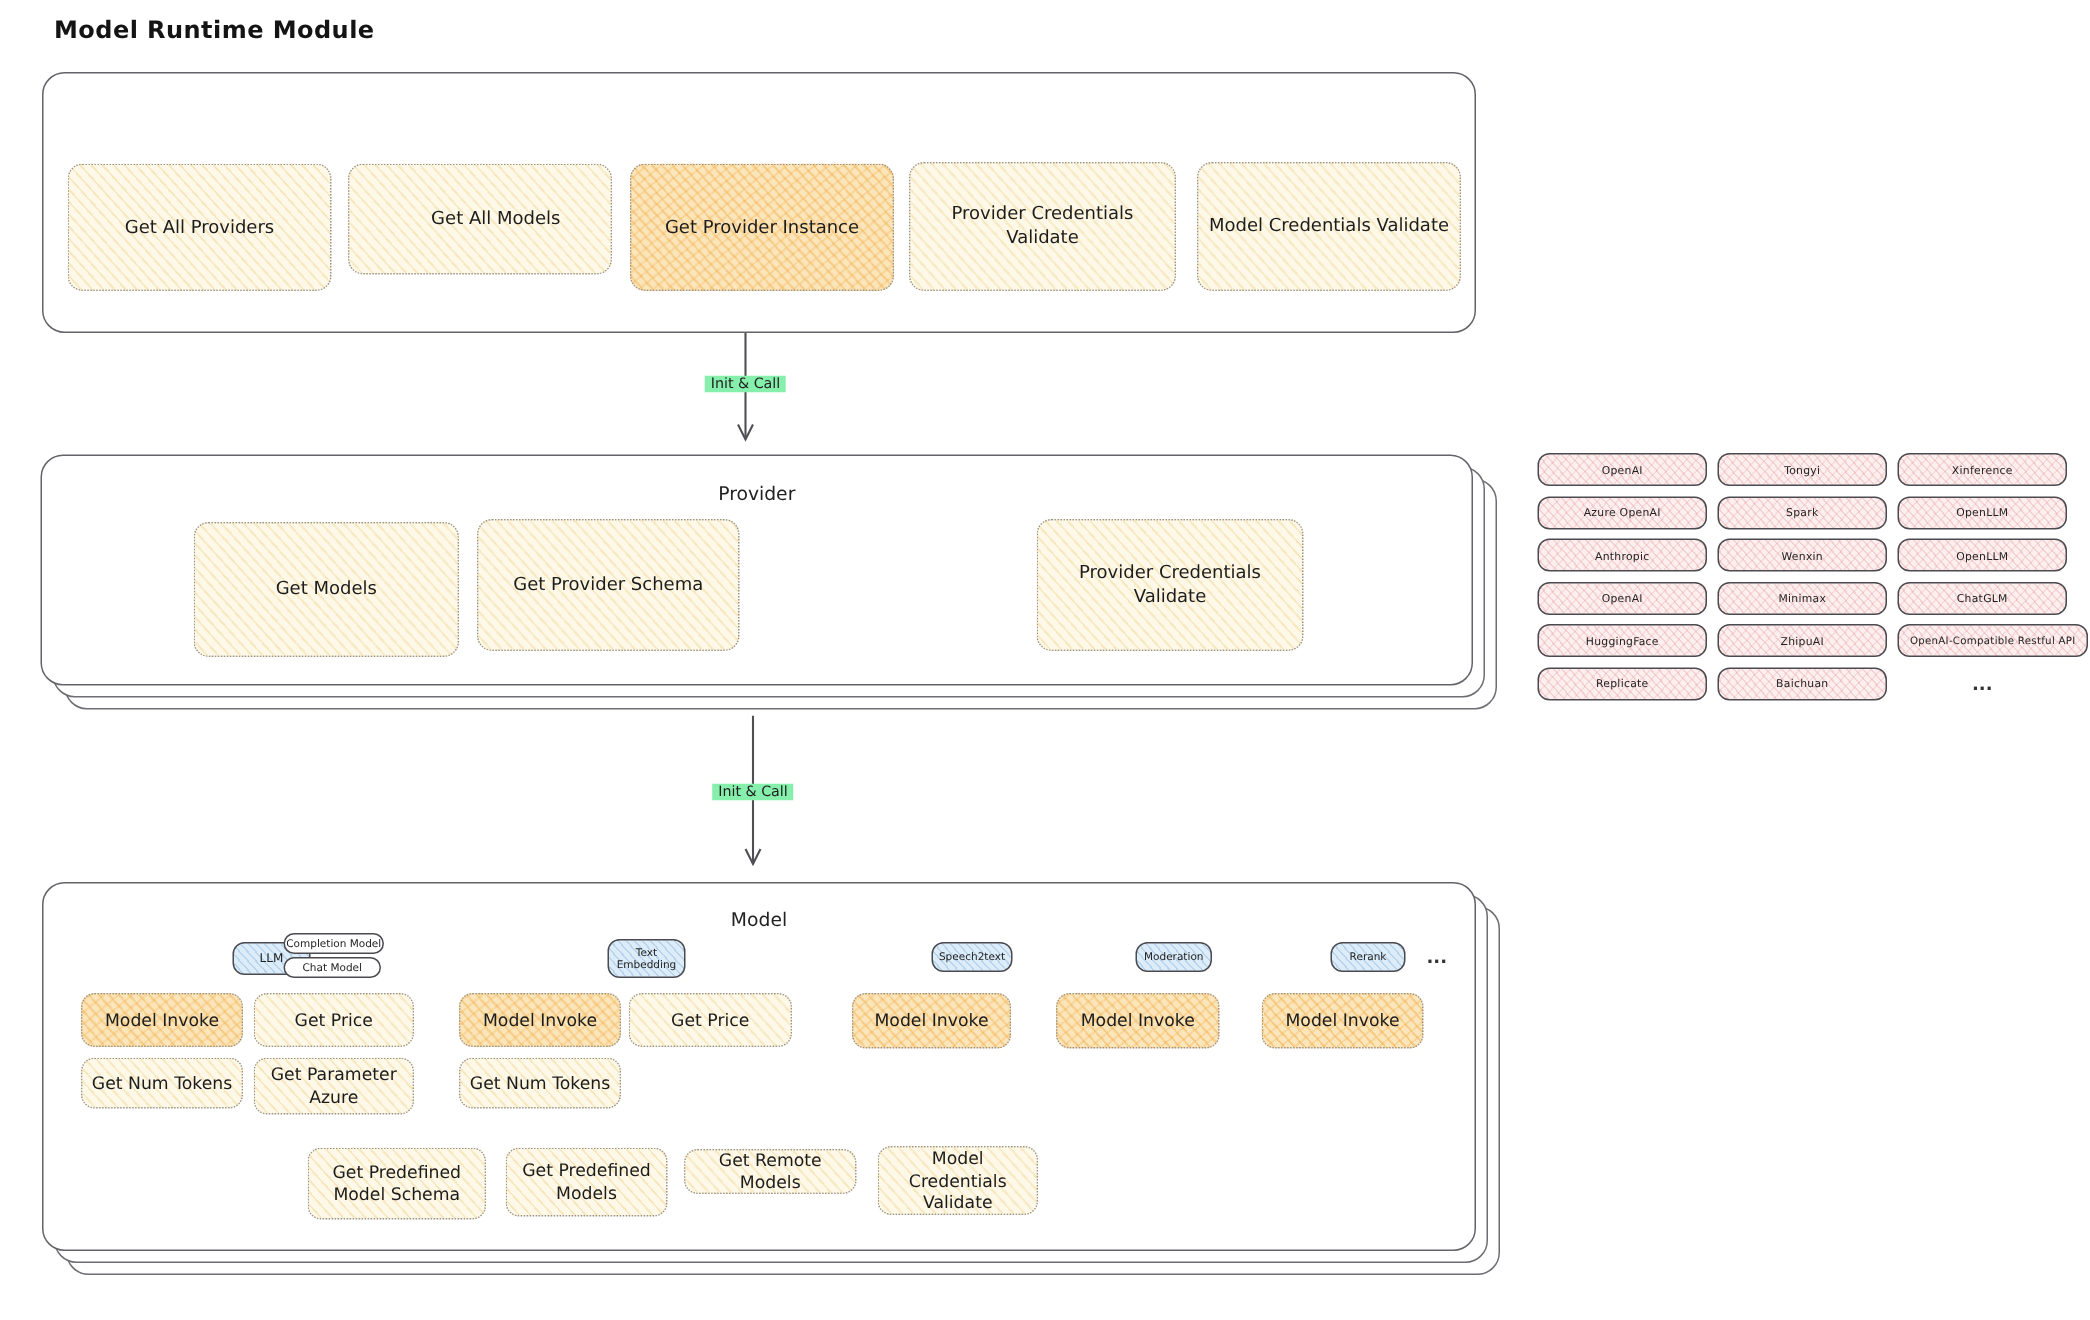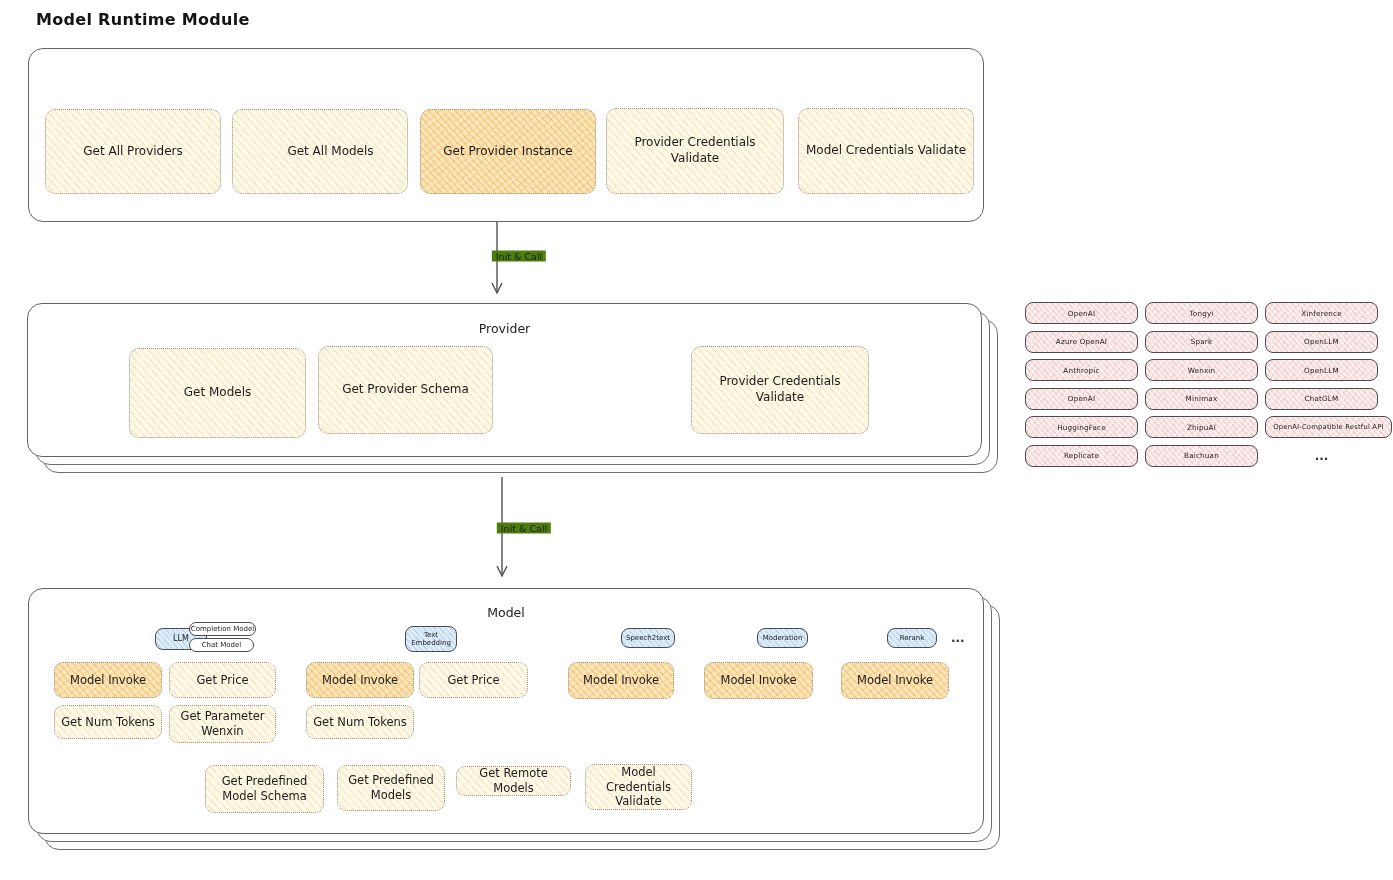--- a/index.html
+++ b/index.html
@@ -86,7 +86,7 @@
     <div class="ybox" style="left:16px;top:60px;width:176px;height:85px;">
         <span>Get All Providers</span>
       </div>
-    <div class="ybox" style="left:203px;top:60px;width:176px;height:85px;padding-left:27px;">
+    <div class="ybox" style="left:203px;top:60px;width:176px;height:74px;padding-left:27px;">
         <span>Get All Models</span>
       </div>
     <div class="ybox hl" style="left:391px;top:60px;width:176px;height:85px;">

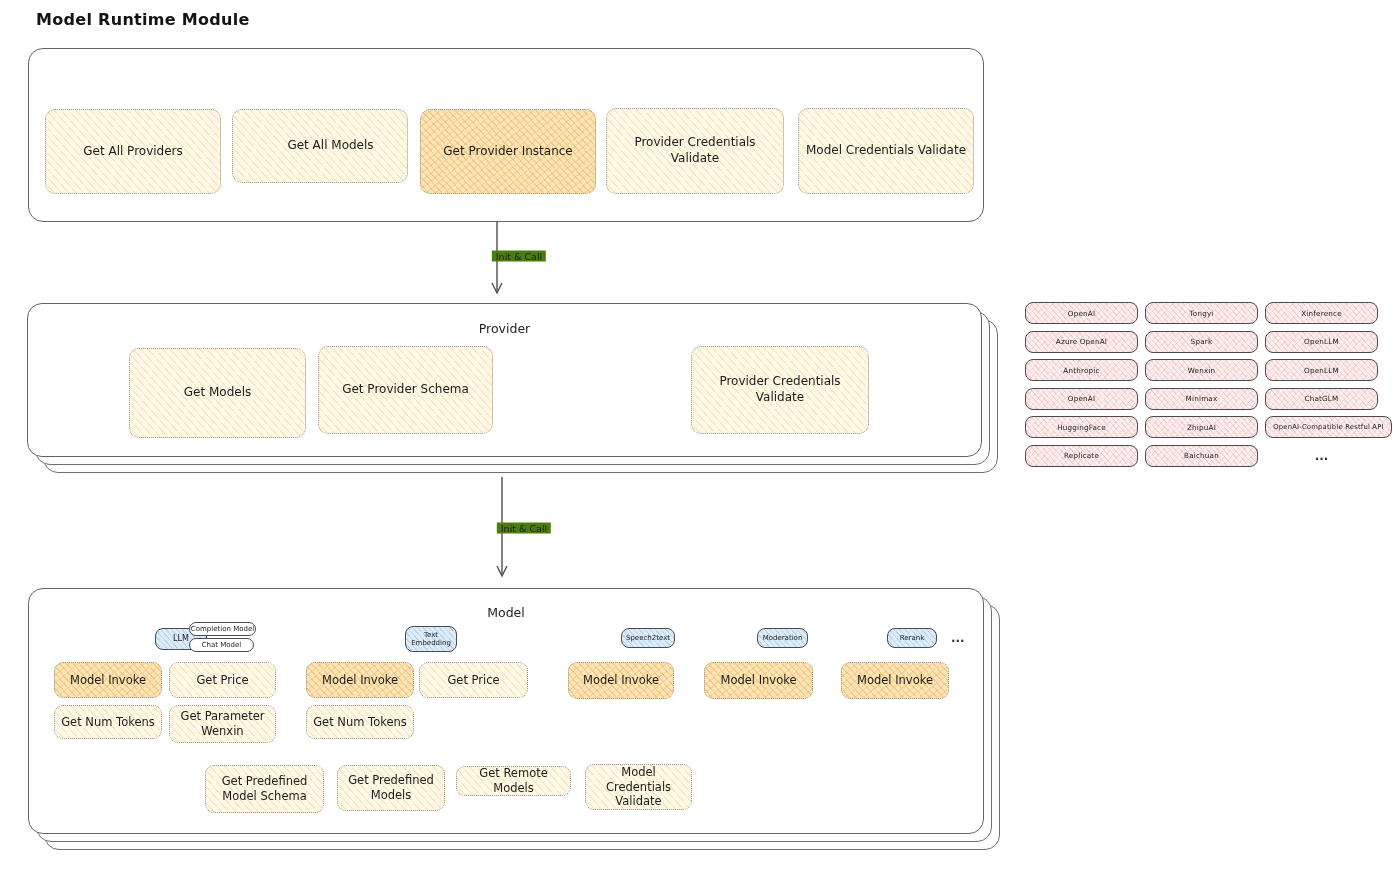--- a/index.html
+++ b/index.html
@@ -72,7 +72,7 @@
   .arrow svg{display:block;}
   .arrow-label{
     position:absolute;left:50%;transform:translate(-50%,-50%);
-    background:#4d7c0f;padding:0 4px;font-size:9.5px;white-space:nowrap;color:#1c1c1c;margin-left:22px;
+    background:#86efac;padding:0 4px;font-size:9.5px;white-space:nowrap;color:#1c1c1c;
   }
 </style>
 </head>

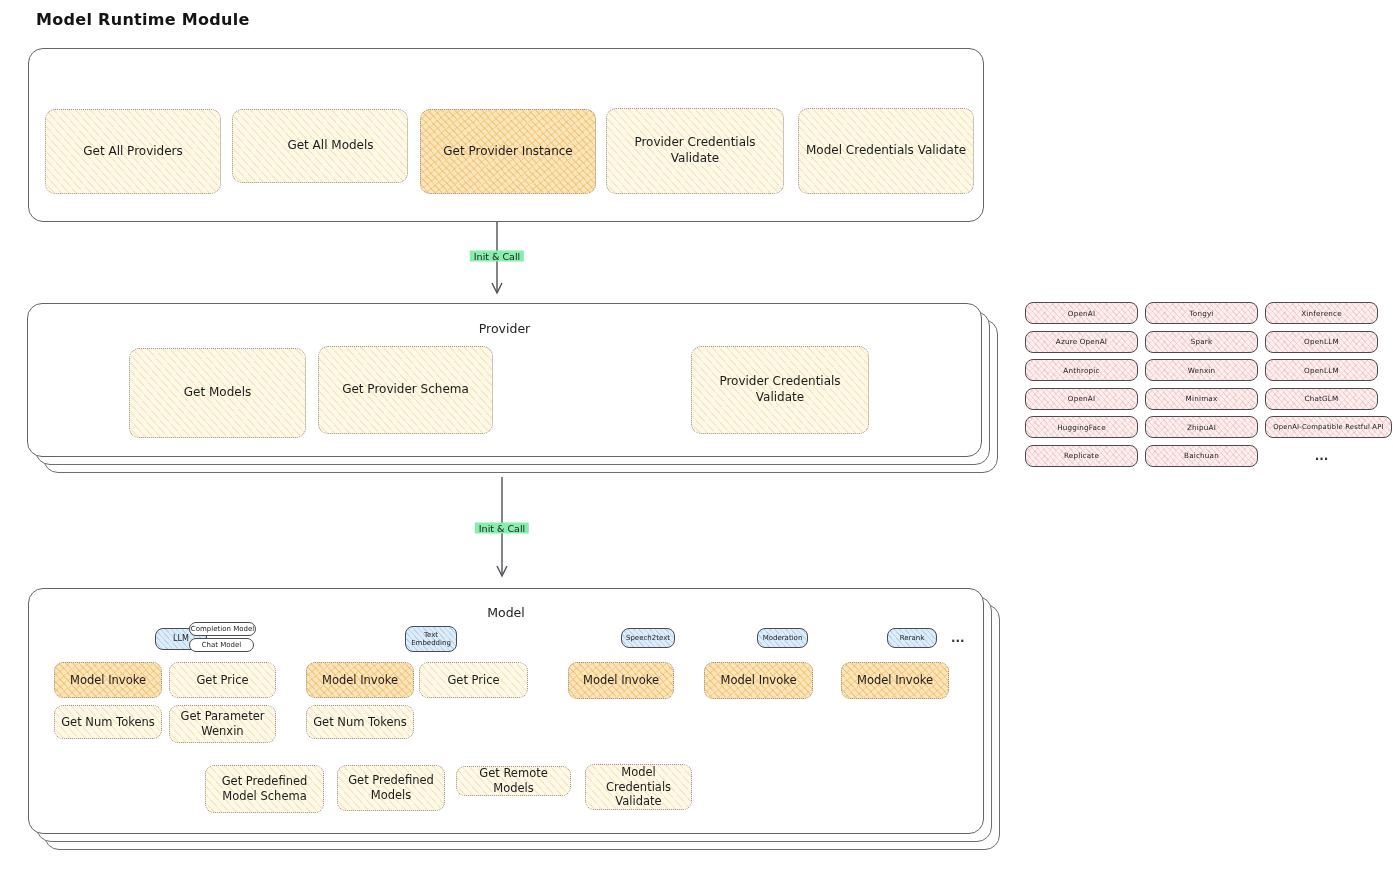--- a/index.html
+++ b/index.html
@@ -204,7 +204,7 @@
         <span>Get Num Tokens</span>
       </div>
     <div class="ybox small" style="left:140px;top:116px;width:107px;height:38px;">
-        <span>Get Parameter Wenxin</span>
+        <span>Get Parameter Azure</span>
       </div>
 
     <div class="btag tiny" style="left:352px;top:37px;width:52px;height:26px;">Text Embedding</div>

